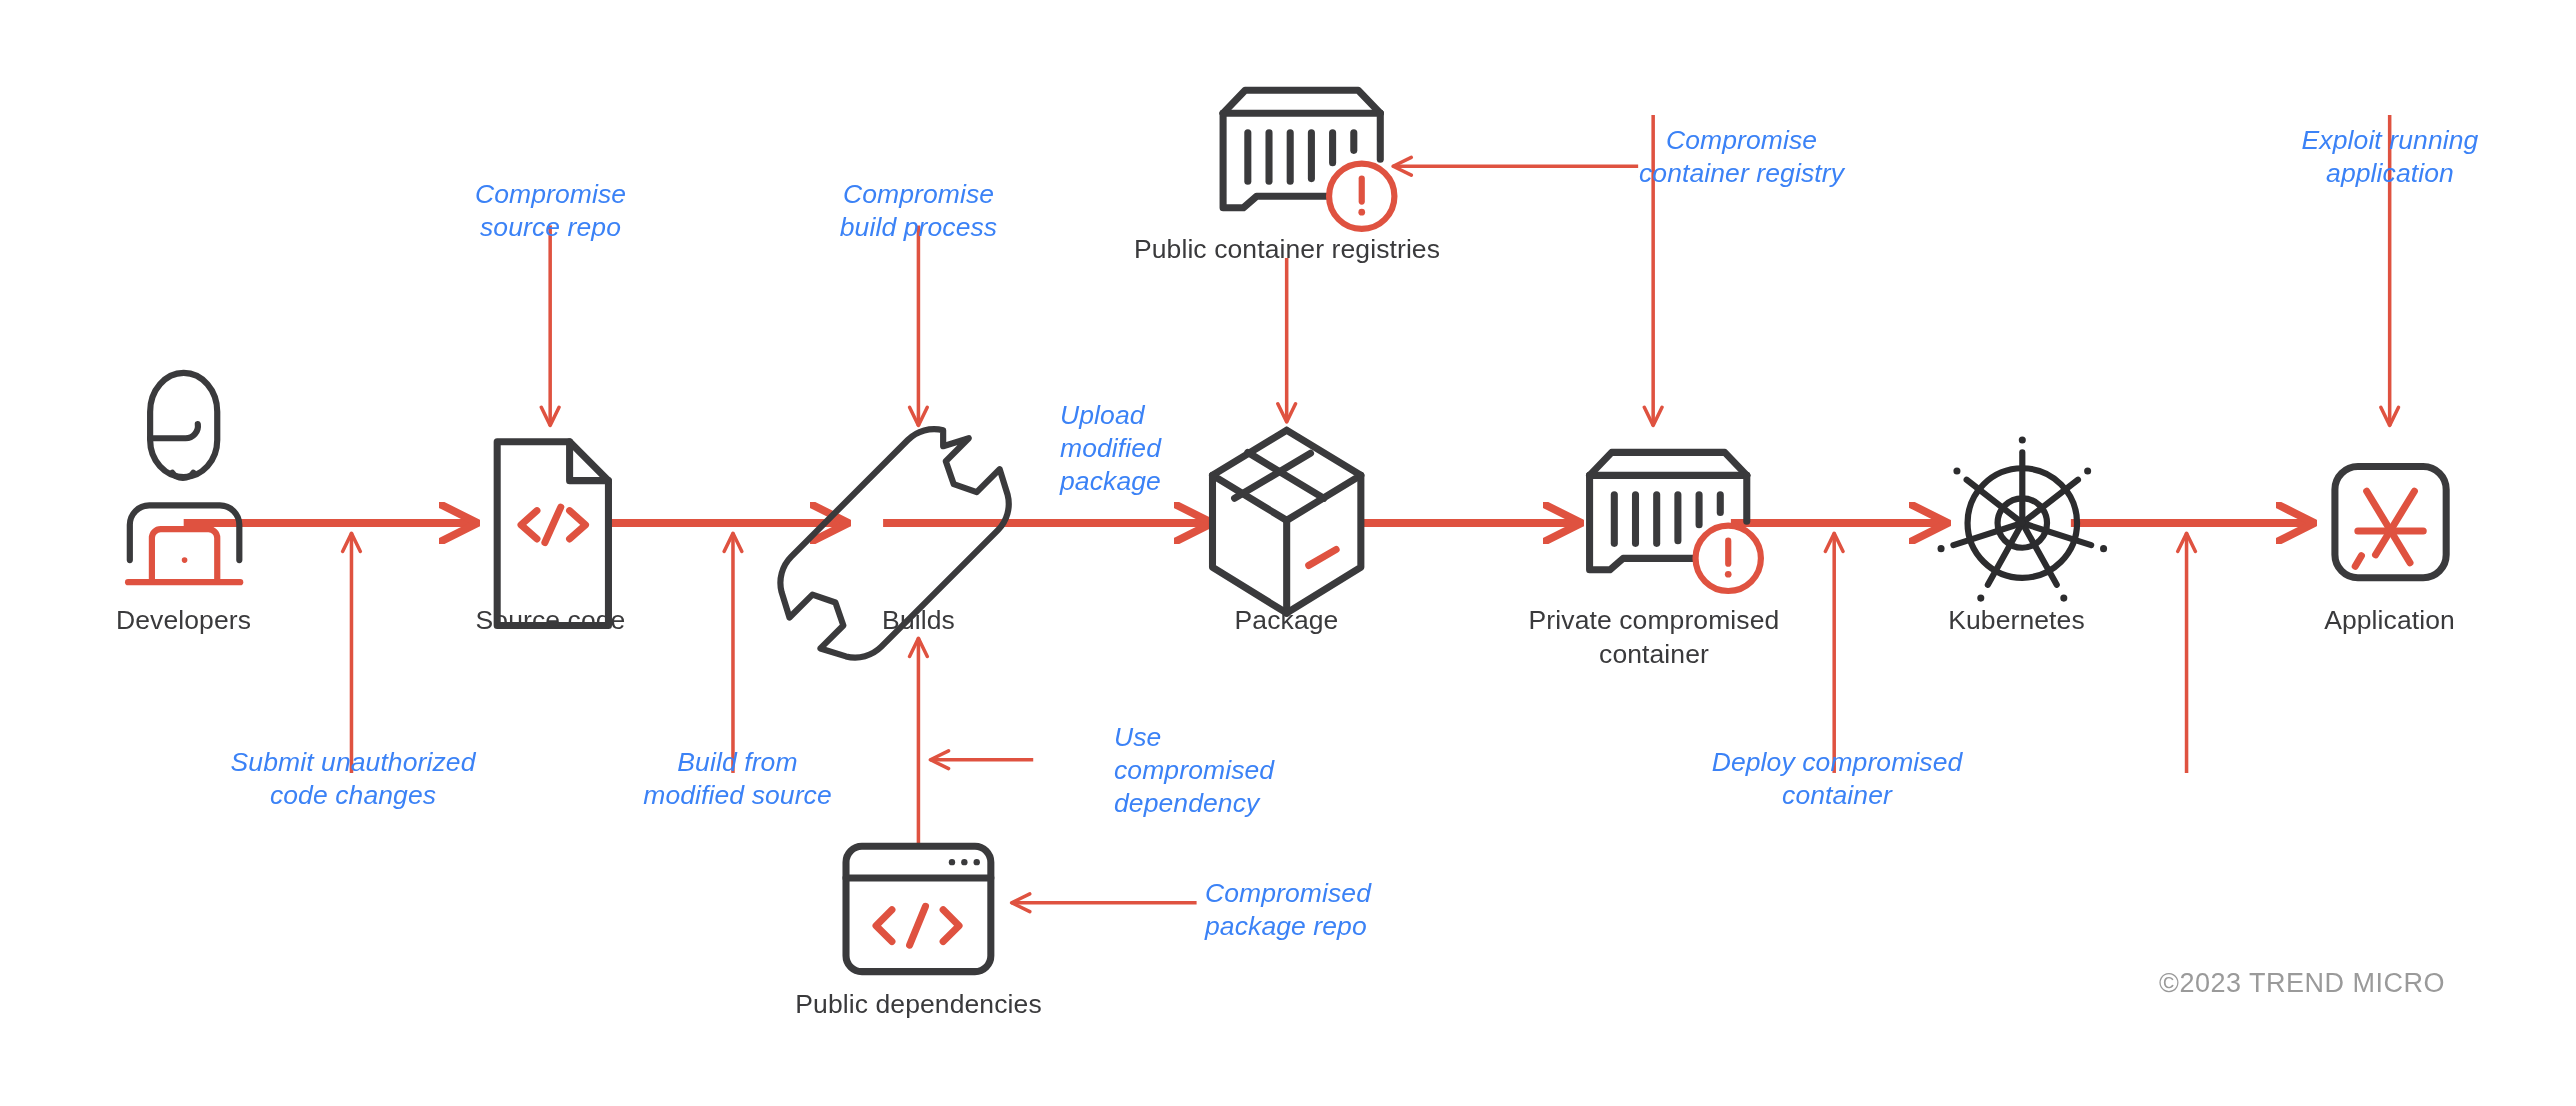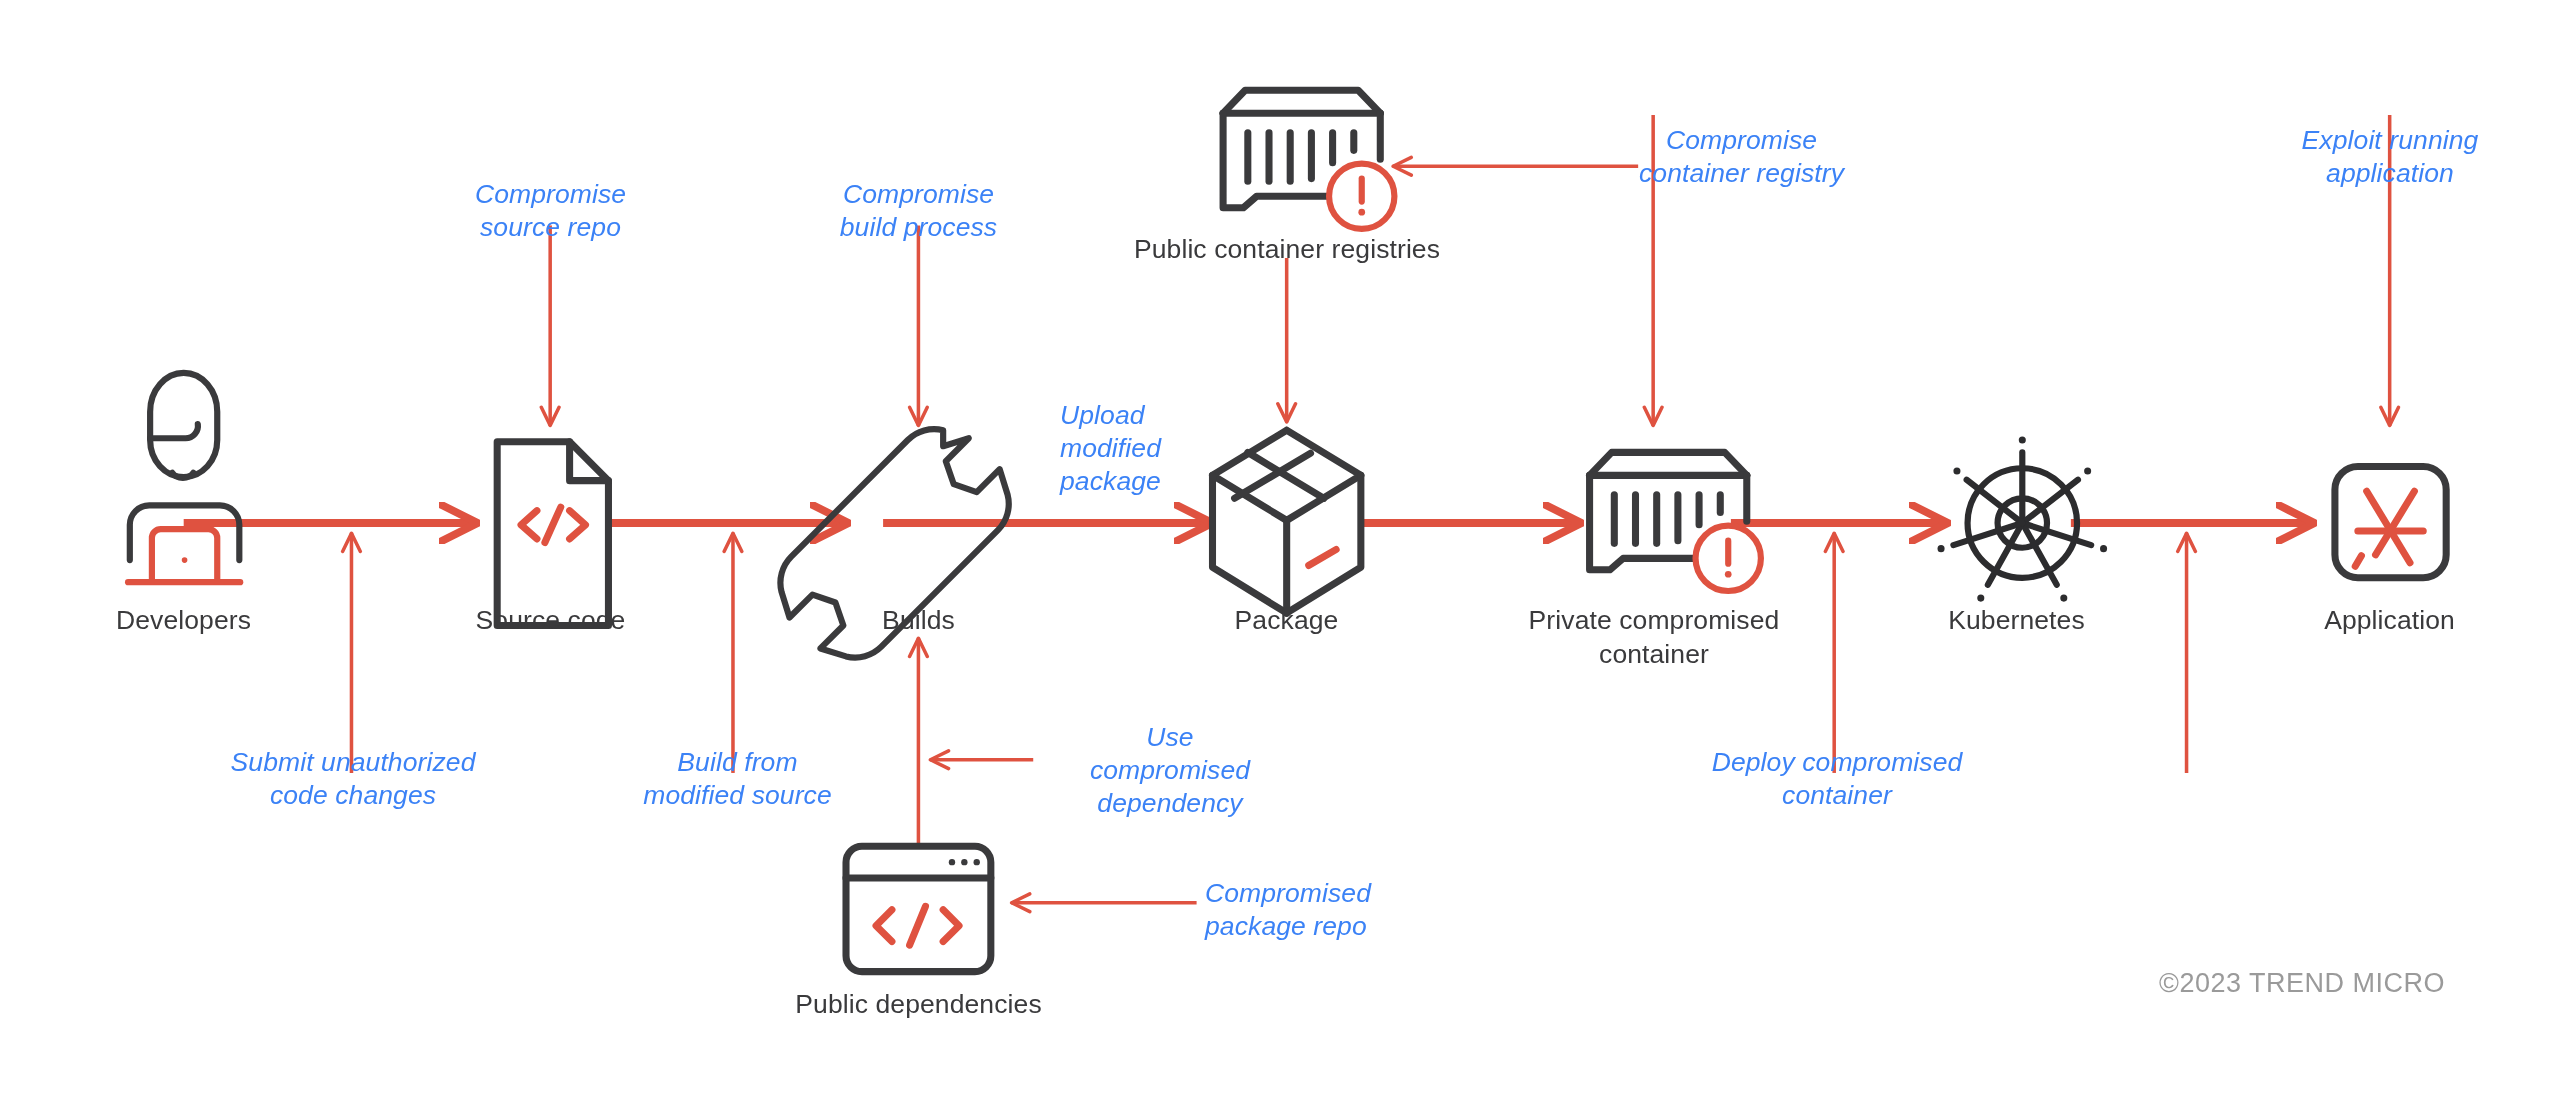--- a/index.html
+++ b/index.html
@@ -271,7 +271,7 @@
   <div class="annot c" style="left:583px; top:746px; width:309px;">Build from
 modified source</div>
 
-  <div class="annot l" style="left:1051px;top:721px; width:238px;text-align:center;">Use
+  <div class="annot l" style="left:1114px;top:721px; width:238px;">Use
 compromised
 dependency</div>
 

